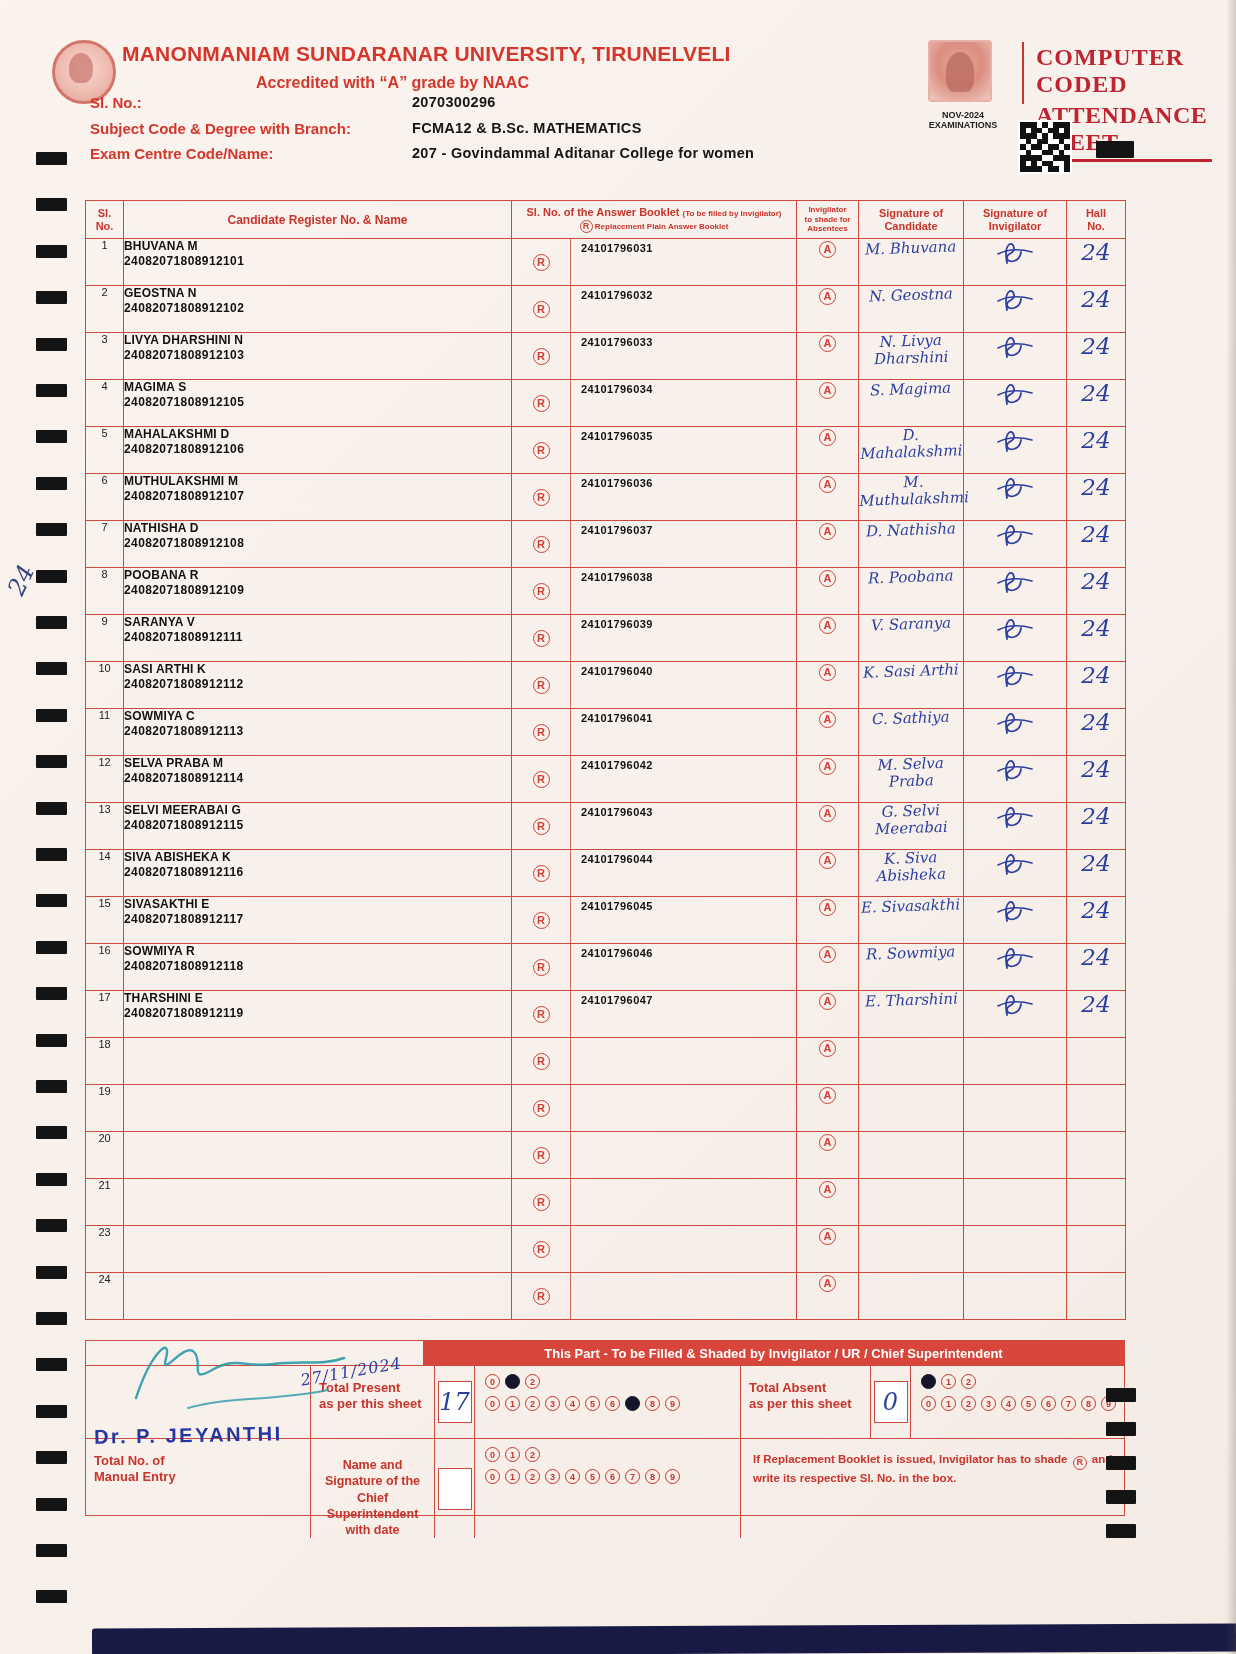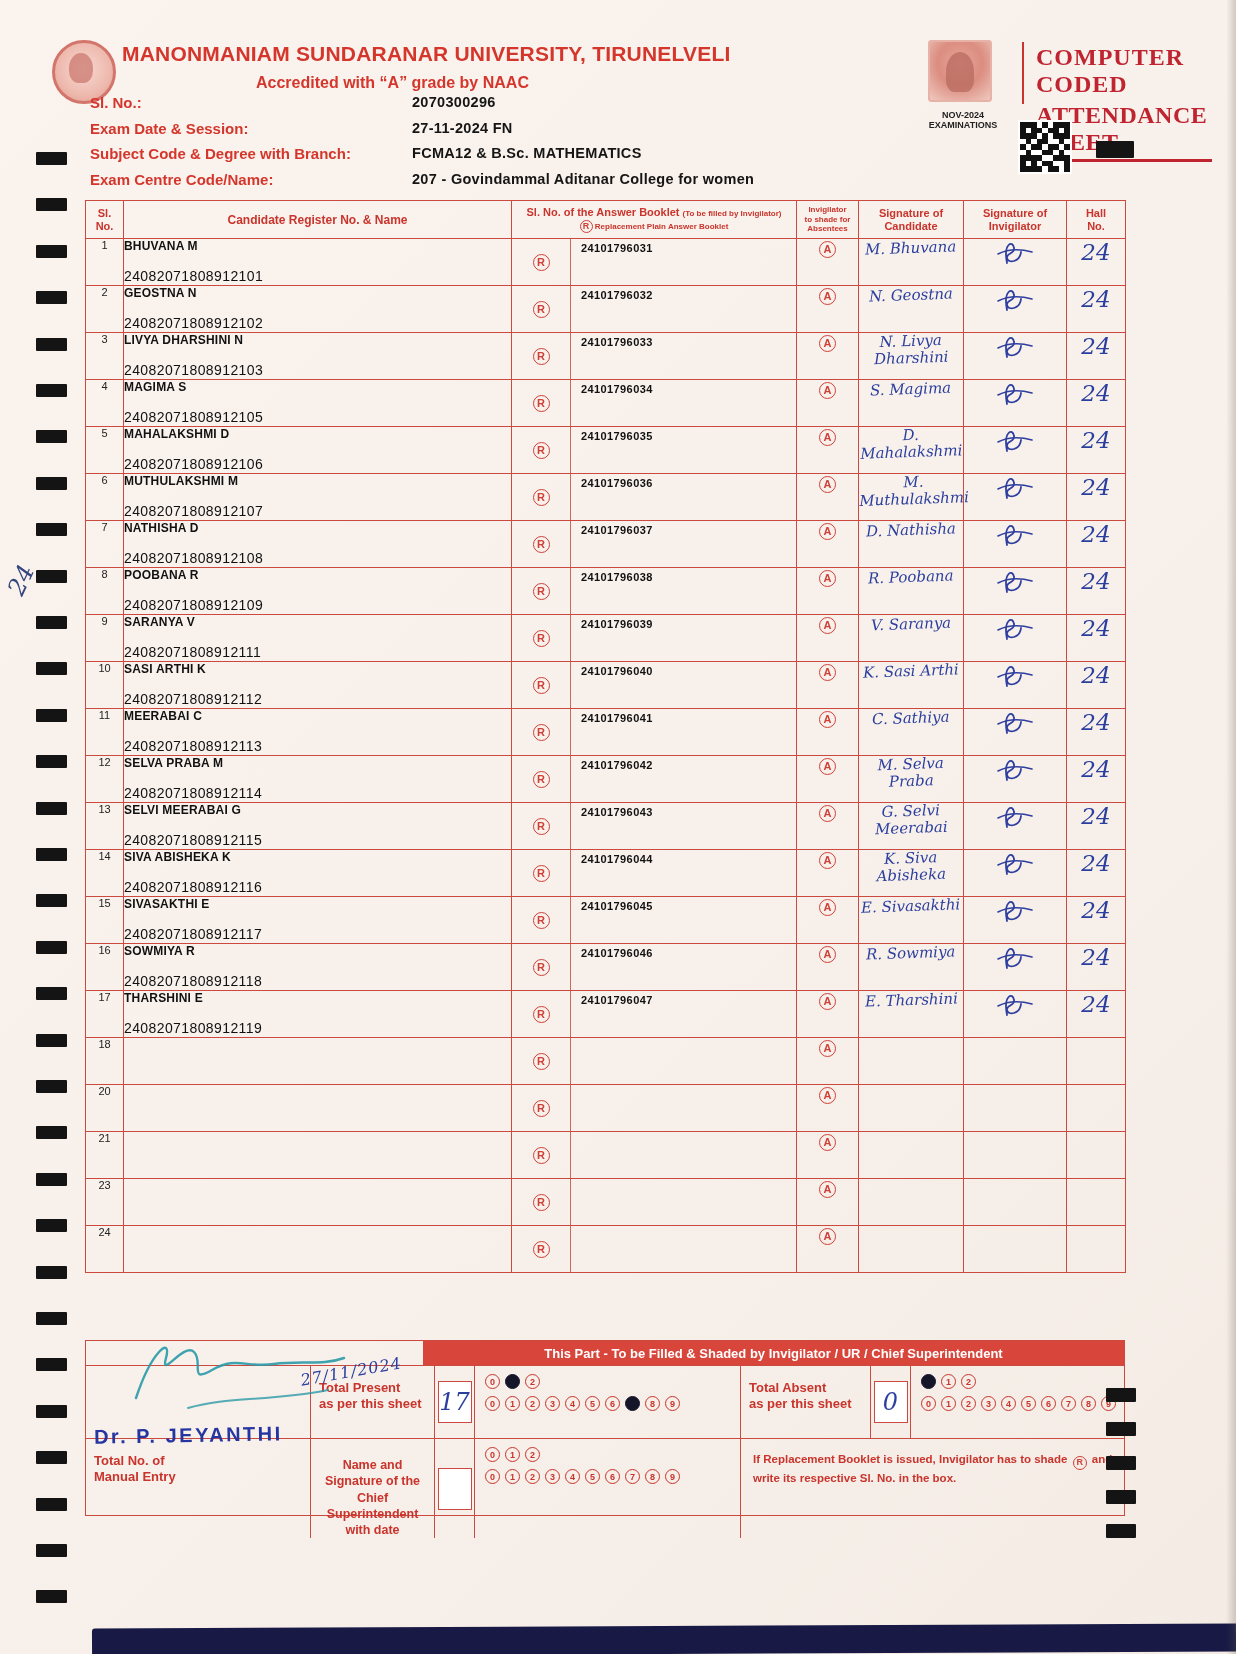--- a/index.html
+++ b/index.html
@@ -197,10 +197,6 @@
       <span class="fvalue">2070300296</span>
     </div>
     <div class="frow">
-      <span class="flabel">Exam Date &amp; Session:</span>
-      <span class="fvalue">27-11-2024 FN</span>
-    </div>
-    <div class="frow">
       <span class="flabel">Subject Code &amp; Degree with Branch:</span>
       <span class="fvalue">FCMA12 &amp; B.Sc. MATHEMATICS</span>
     </div>

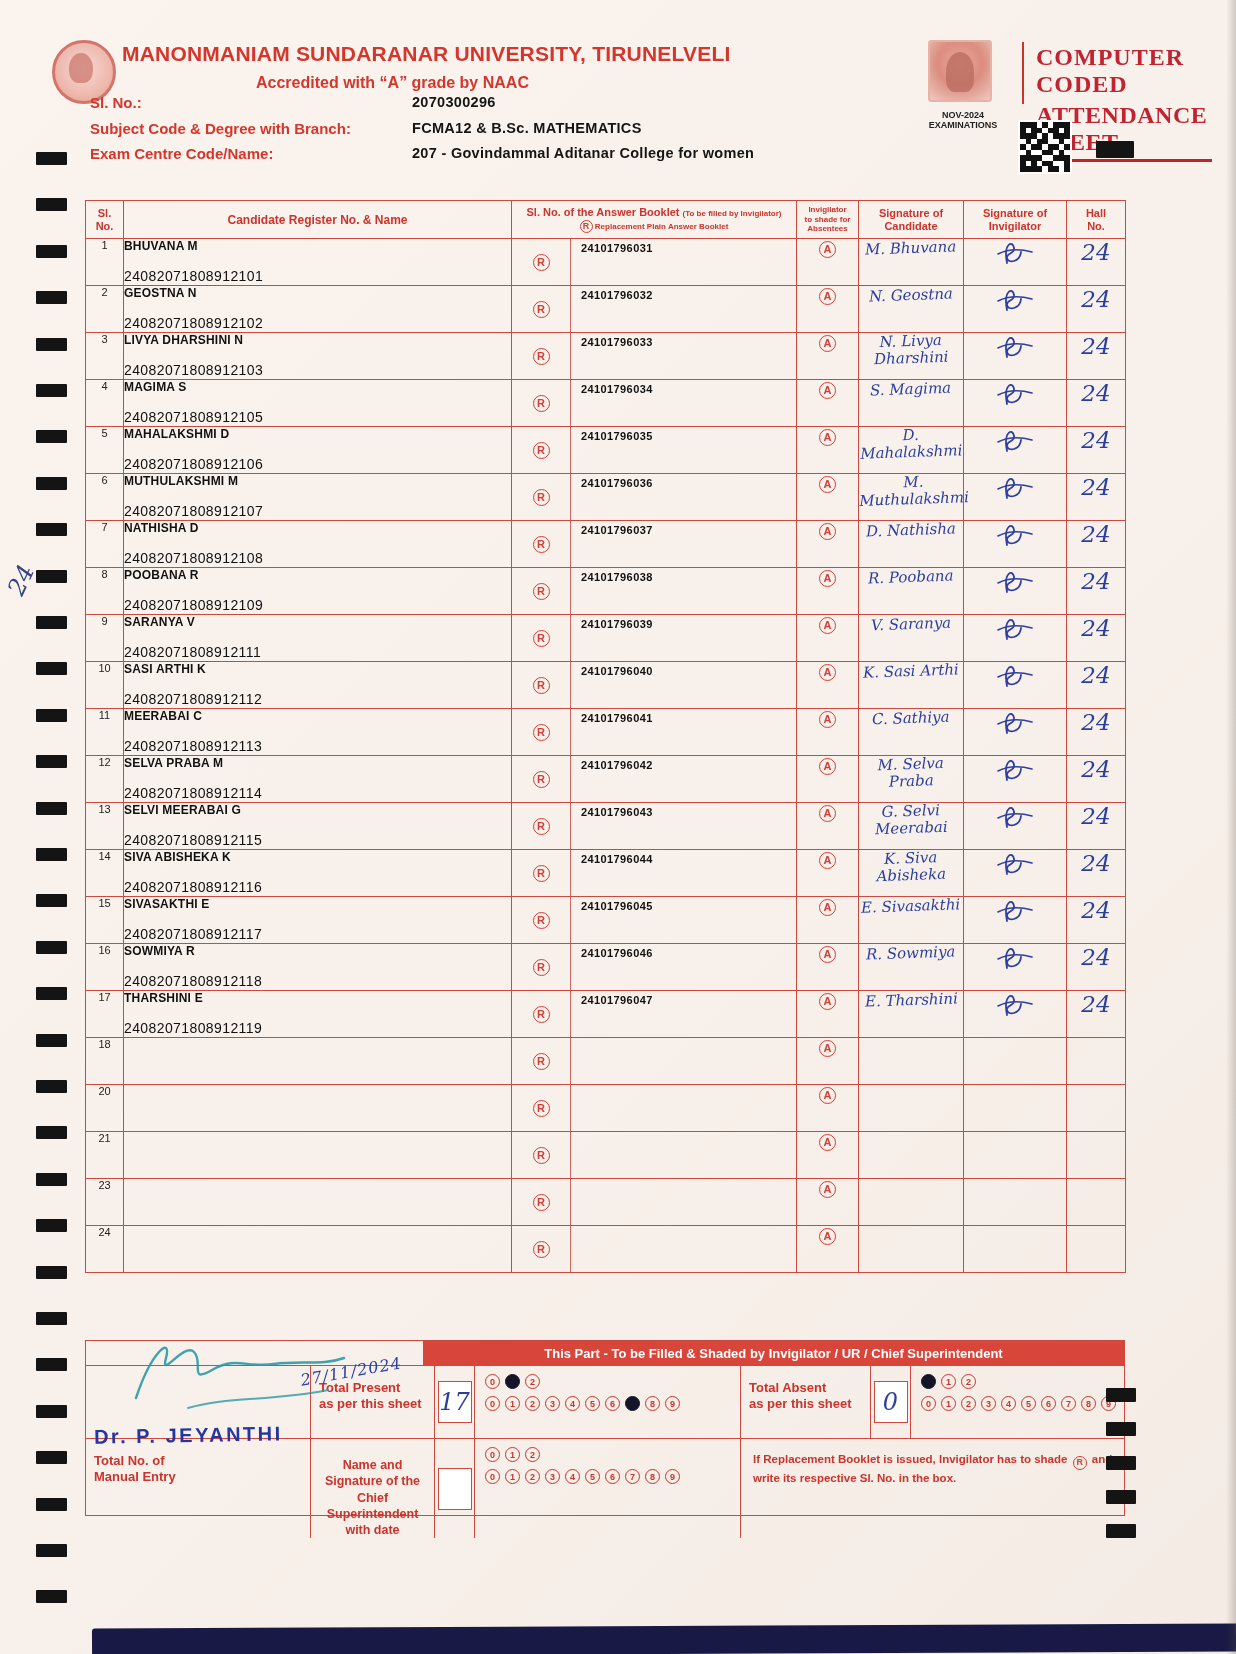--- a/index.html
+++ b/index.html
@@ -45,7 +45,7 @@
   td.c-sl{text-align:center;font-size:11px;color:#222;vertical-align:middle;}
   td.c-cand{padding:4px 0 0 6px;}
   .cand-name{font-size:12px;font-weight:bold;color:#111;letter-spacing:.2px;}
-  .cand-reg{font-size:14px;font-weight:normal;color:#111;letter-spacing:.4px;margin-top:15px;}
+  .cand-reg{font-size:12px;font-weight:bold;color:#111;letter-spacing:.4px;margin-top:1px;}
   .book-wrap{display:flex;height:46px;}
   .rep-zone{width:58px;border-right:1.2px solid #d0675f;display:flex;align-items:center;justify-content:center;flex:none;}
   .book-no{font-size:11px;font-weight:bold;color:#111;padding:3px 0 0 10px;letter-spacing:.4px;}

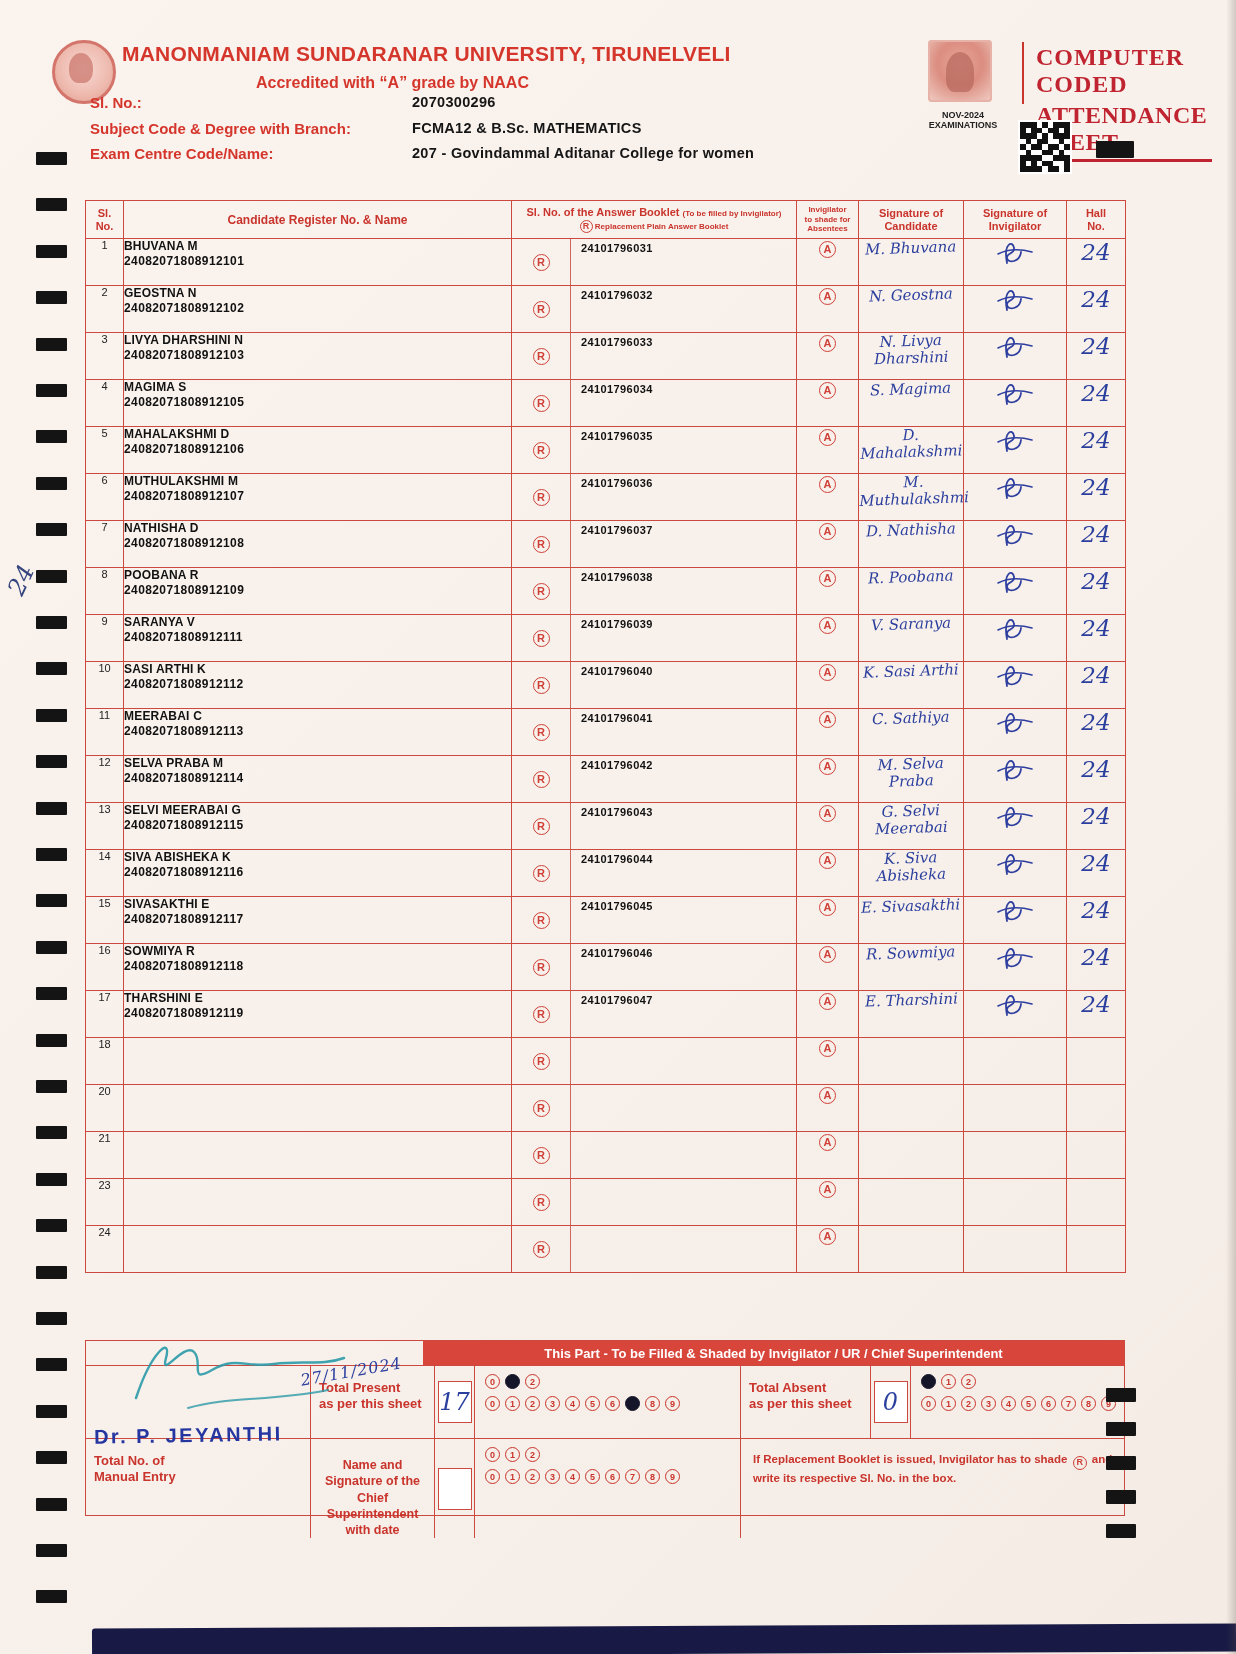--- a/index.html
+++ b/index.html
@@ -477,7 +477,7 @@
           <tr class="datarow">
             <td class="c-sl">11</td>
             <td class="c-cand">
-              <div class="cand-name">MEERABAI C</div>
+              <div class="cand-name">SOWMIYA C</div>
               <div class="cand-reg">24082071808912113</div>
             </td>
             <td>

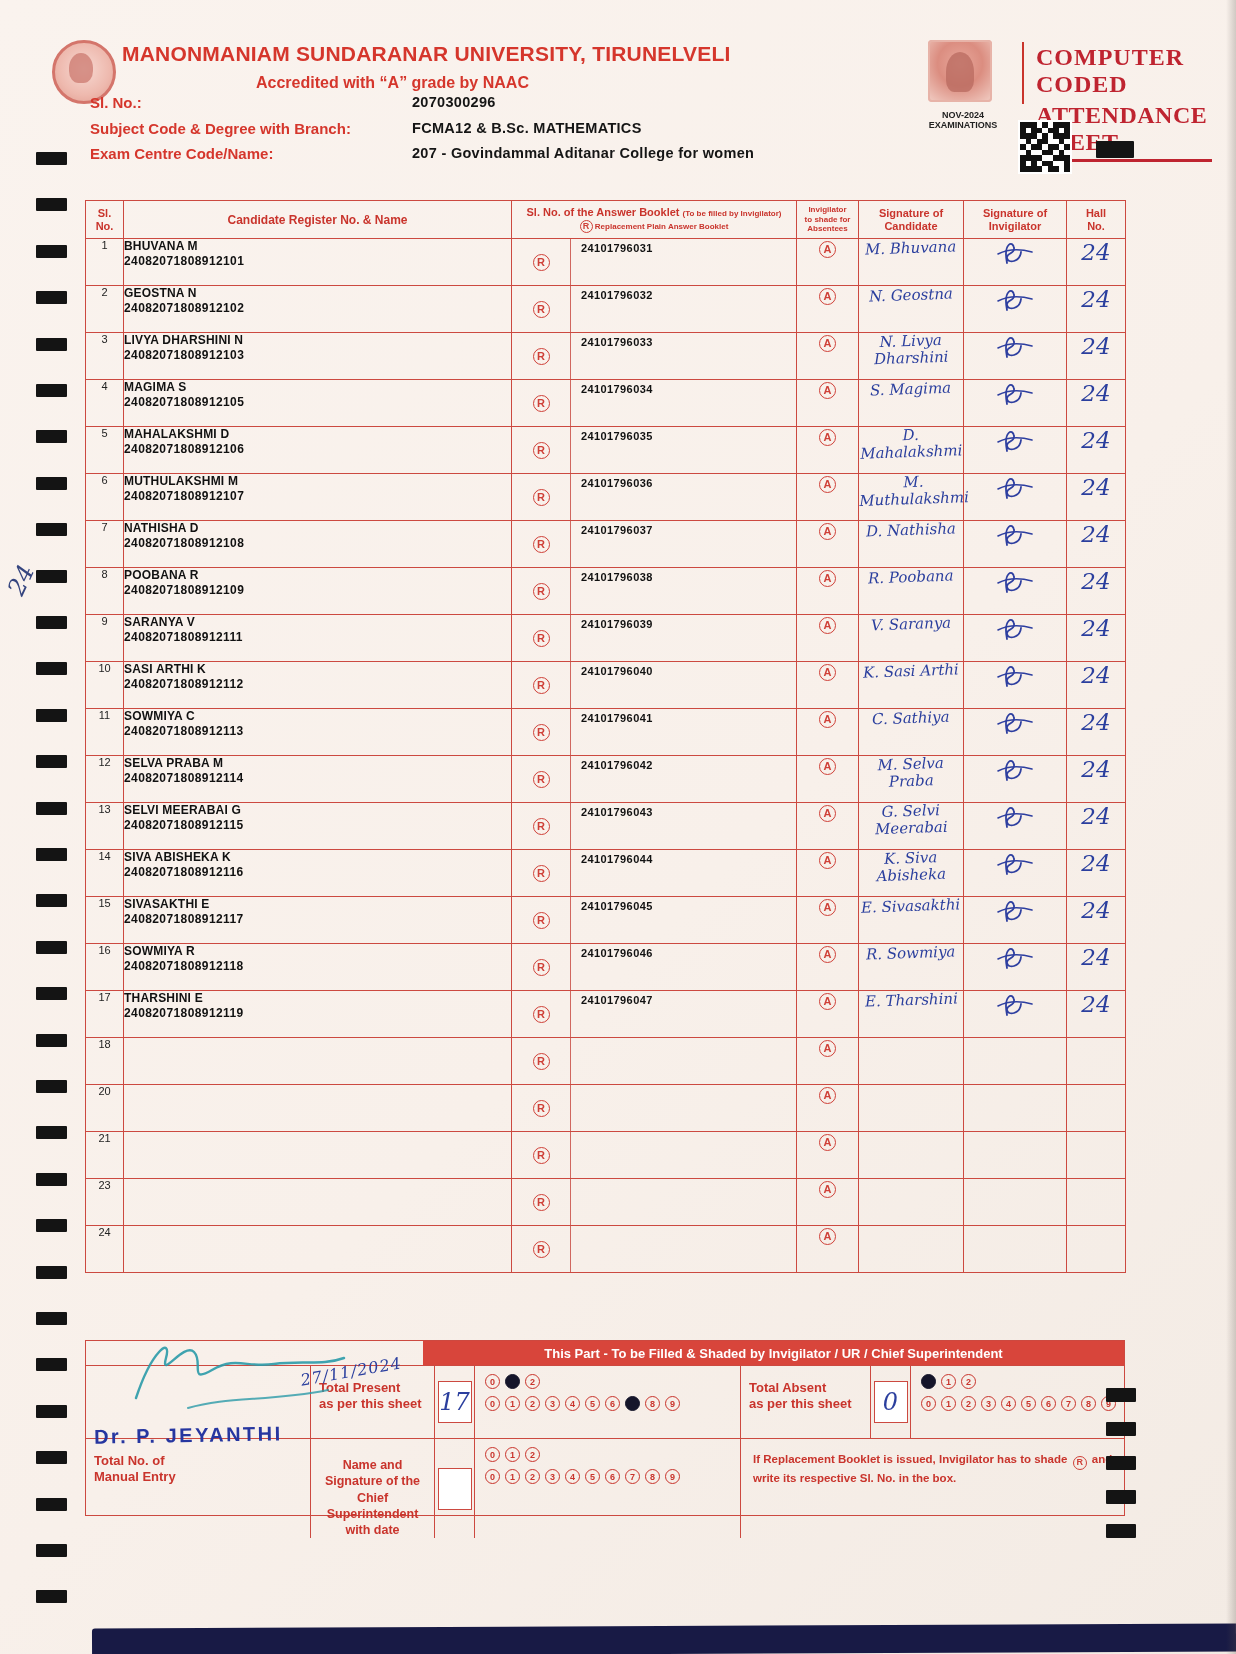--- a/index.html
+++ b/index.html
@@ -648,6 +648,25 @@
             <td class="c-hall"><span class="hand hall"></span></td>
           </tr>
           <tr class="datarow">
+            <td class="c-sl">19</td>
+            <td class="c-cand">
+              <div class="cand-name"></div>
+              <div class="cand-reg"></div>
+            </td>
+            <td>
+              <div class="book-wrap">
+                <div class="rep-zone">
+                  <span class="circ">R</span>
+                </div>
+                <div class="book-no"></div>
+              </div>
+            </td>
+            <td class="c-abs"><span class="circ">A</span></td>
+            <td class="c-sigc"><span class="hand sig-c"></span></td>
+            <td class="c-sigi"></td>
+            <td class="c-hall"><span class="hand hall"></span></td>
+          </tr>
+          <tr class="datarow">
             <td class="c-sl">20</td>
             <td class="c-cand">
               <div class="cand-name"></div>

